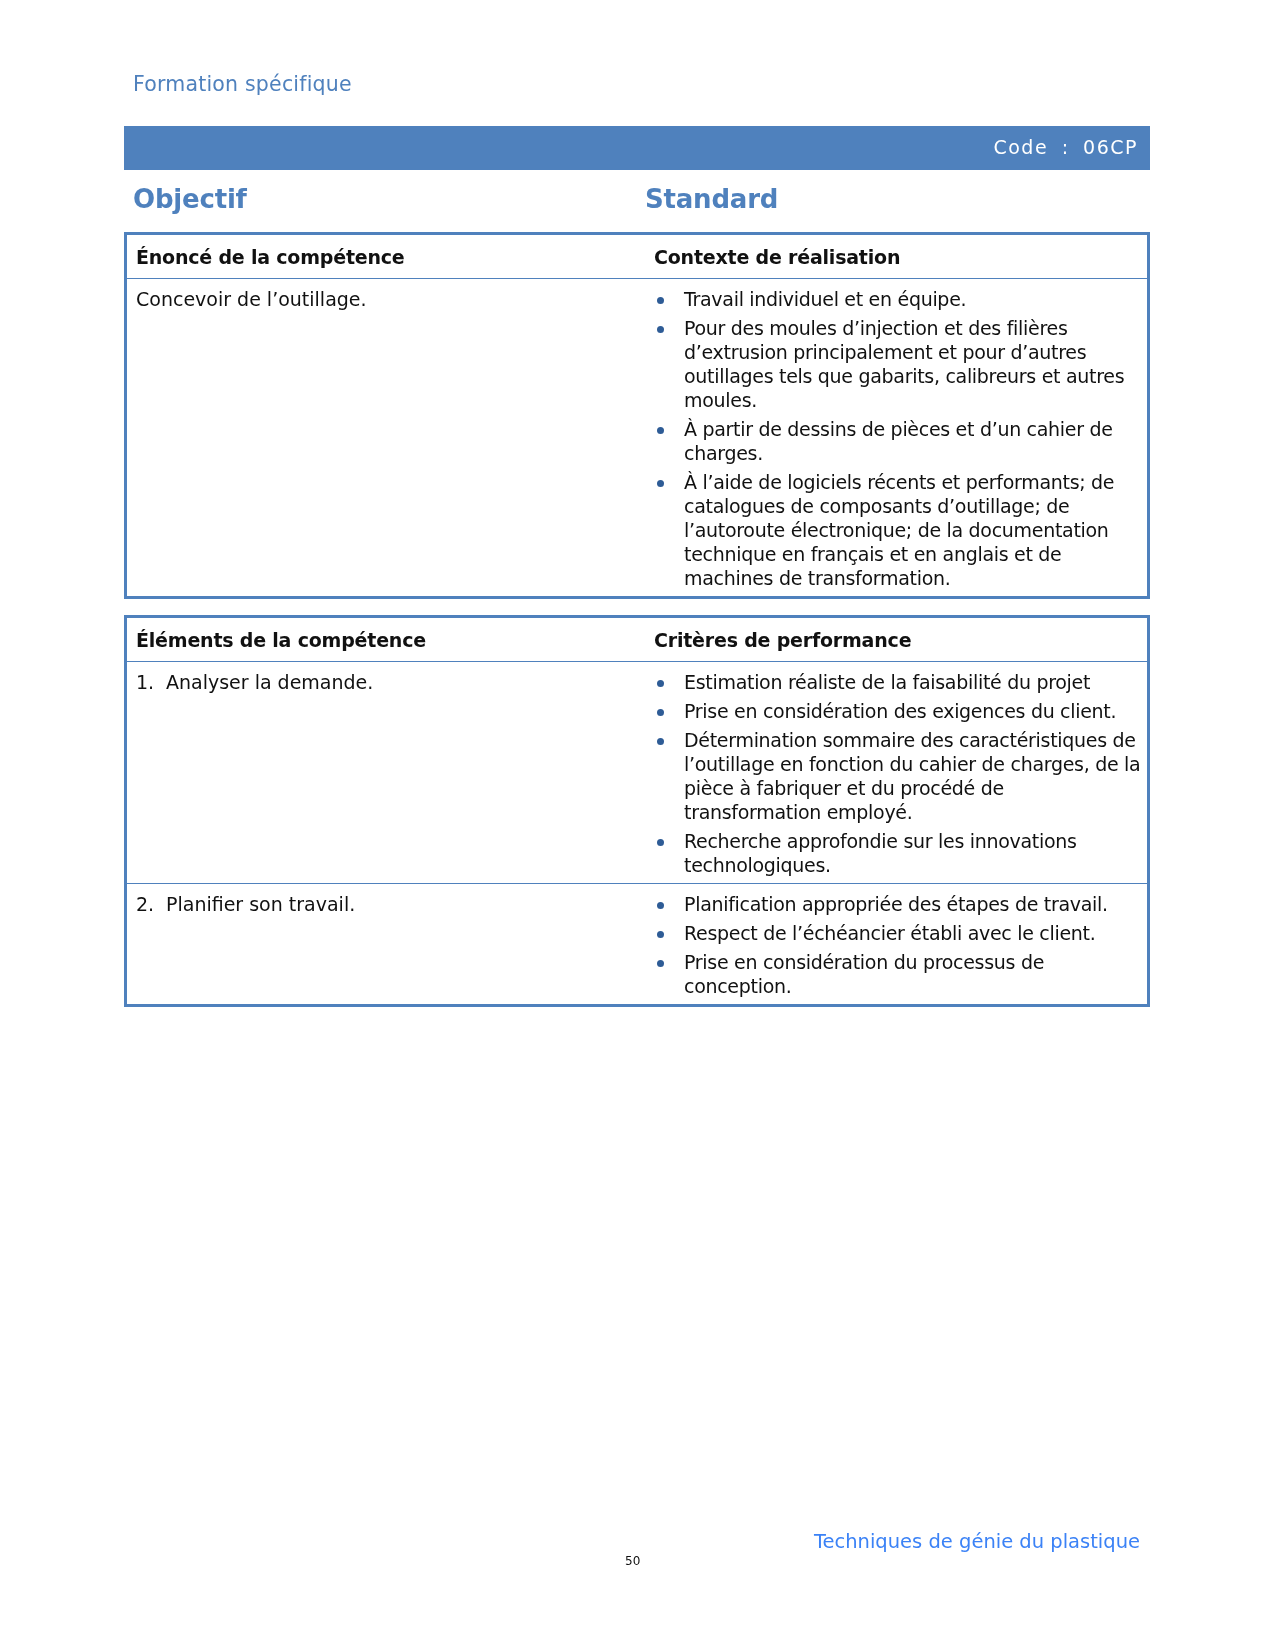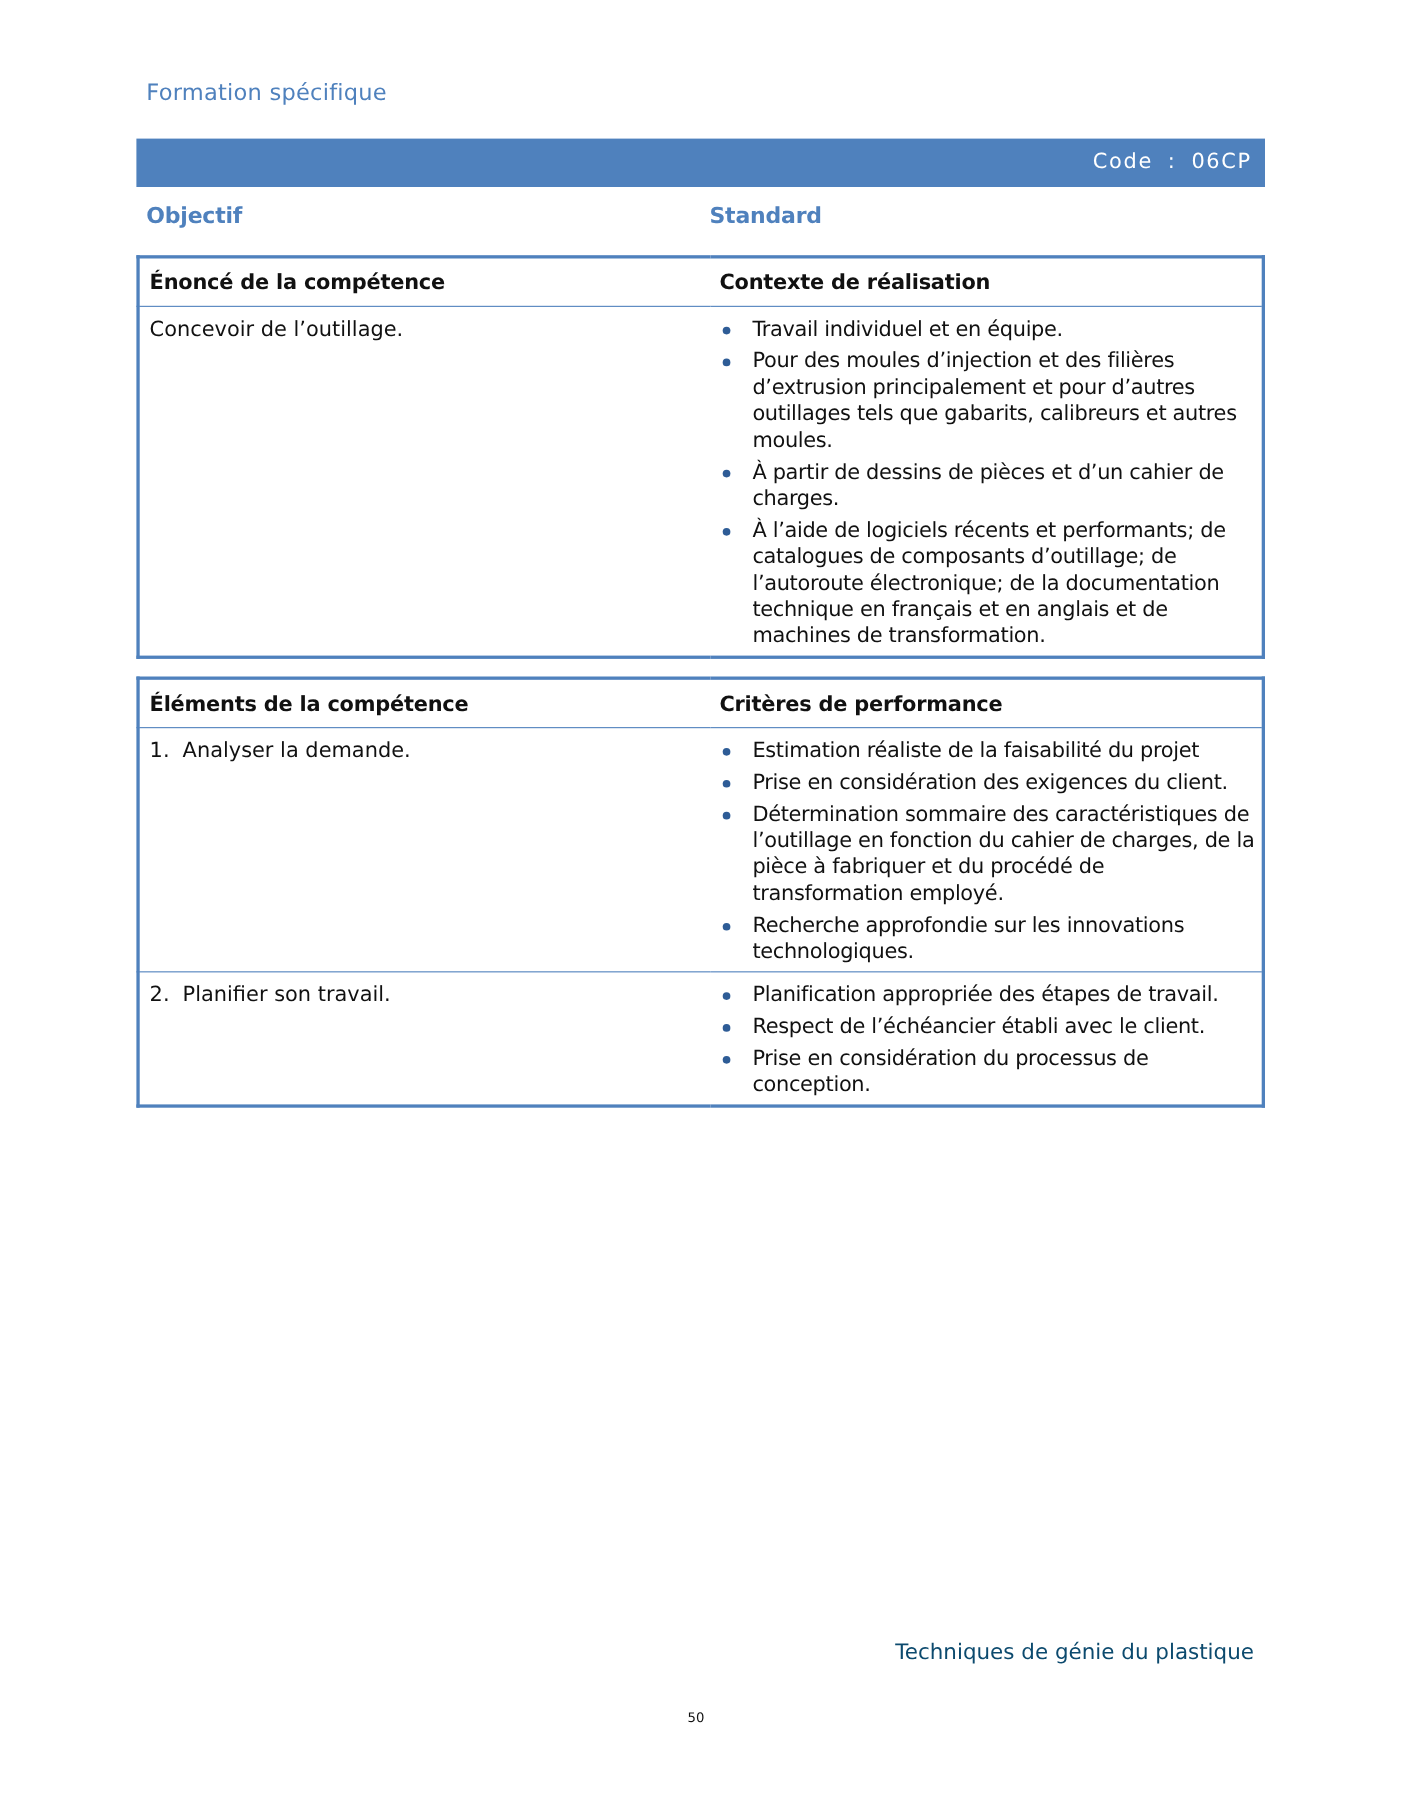--- a/index.html
+++ b/index.html
@@ -7,7 +7,7 @@
   .section-label { position: absolute; left: 133px; top: 72px; font-size: 20.5px; color: #4f81bd; letter-spacing: 0.2px; }
   .code-bar { position: absolute; left: 124px; top: 126px; width: 1026px; height: 44px; background: #4f81bd; }
   .code-text { position: absolute; right: 12px; top: 10px; font-size: 19px; color: #ffffff; letter-spacing: 1.5px; word-spacing: 6px; }
-  .col-title { position: absolute; top: 184px; font-size: 20px; font-weight: bold; color: #4f81bd; letter-spacing: -0.2px; }
+  .col-title { position: absolute; top: 184px; font-size: 26px; font-weight: bold; color: #4f81bd; letter-spacing: -0.2px; }
   .col-title.left { left: 133px; }
   .col-title.right { left: 645px; }
   table.comp { position: absolute; left: 124px; width: 1026px; border-collapse: collapse; border: 3px solid #4f81bd; table-layout: fixed; }

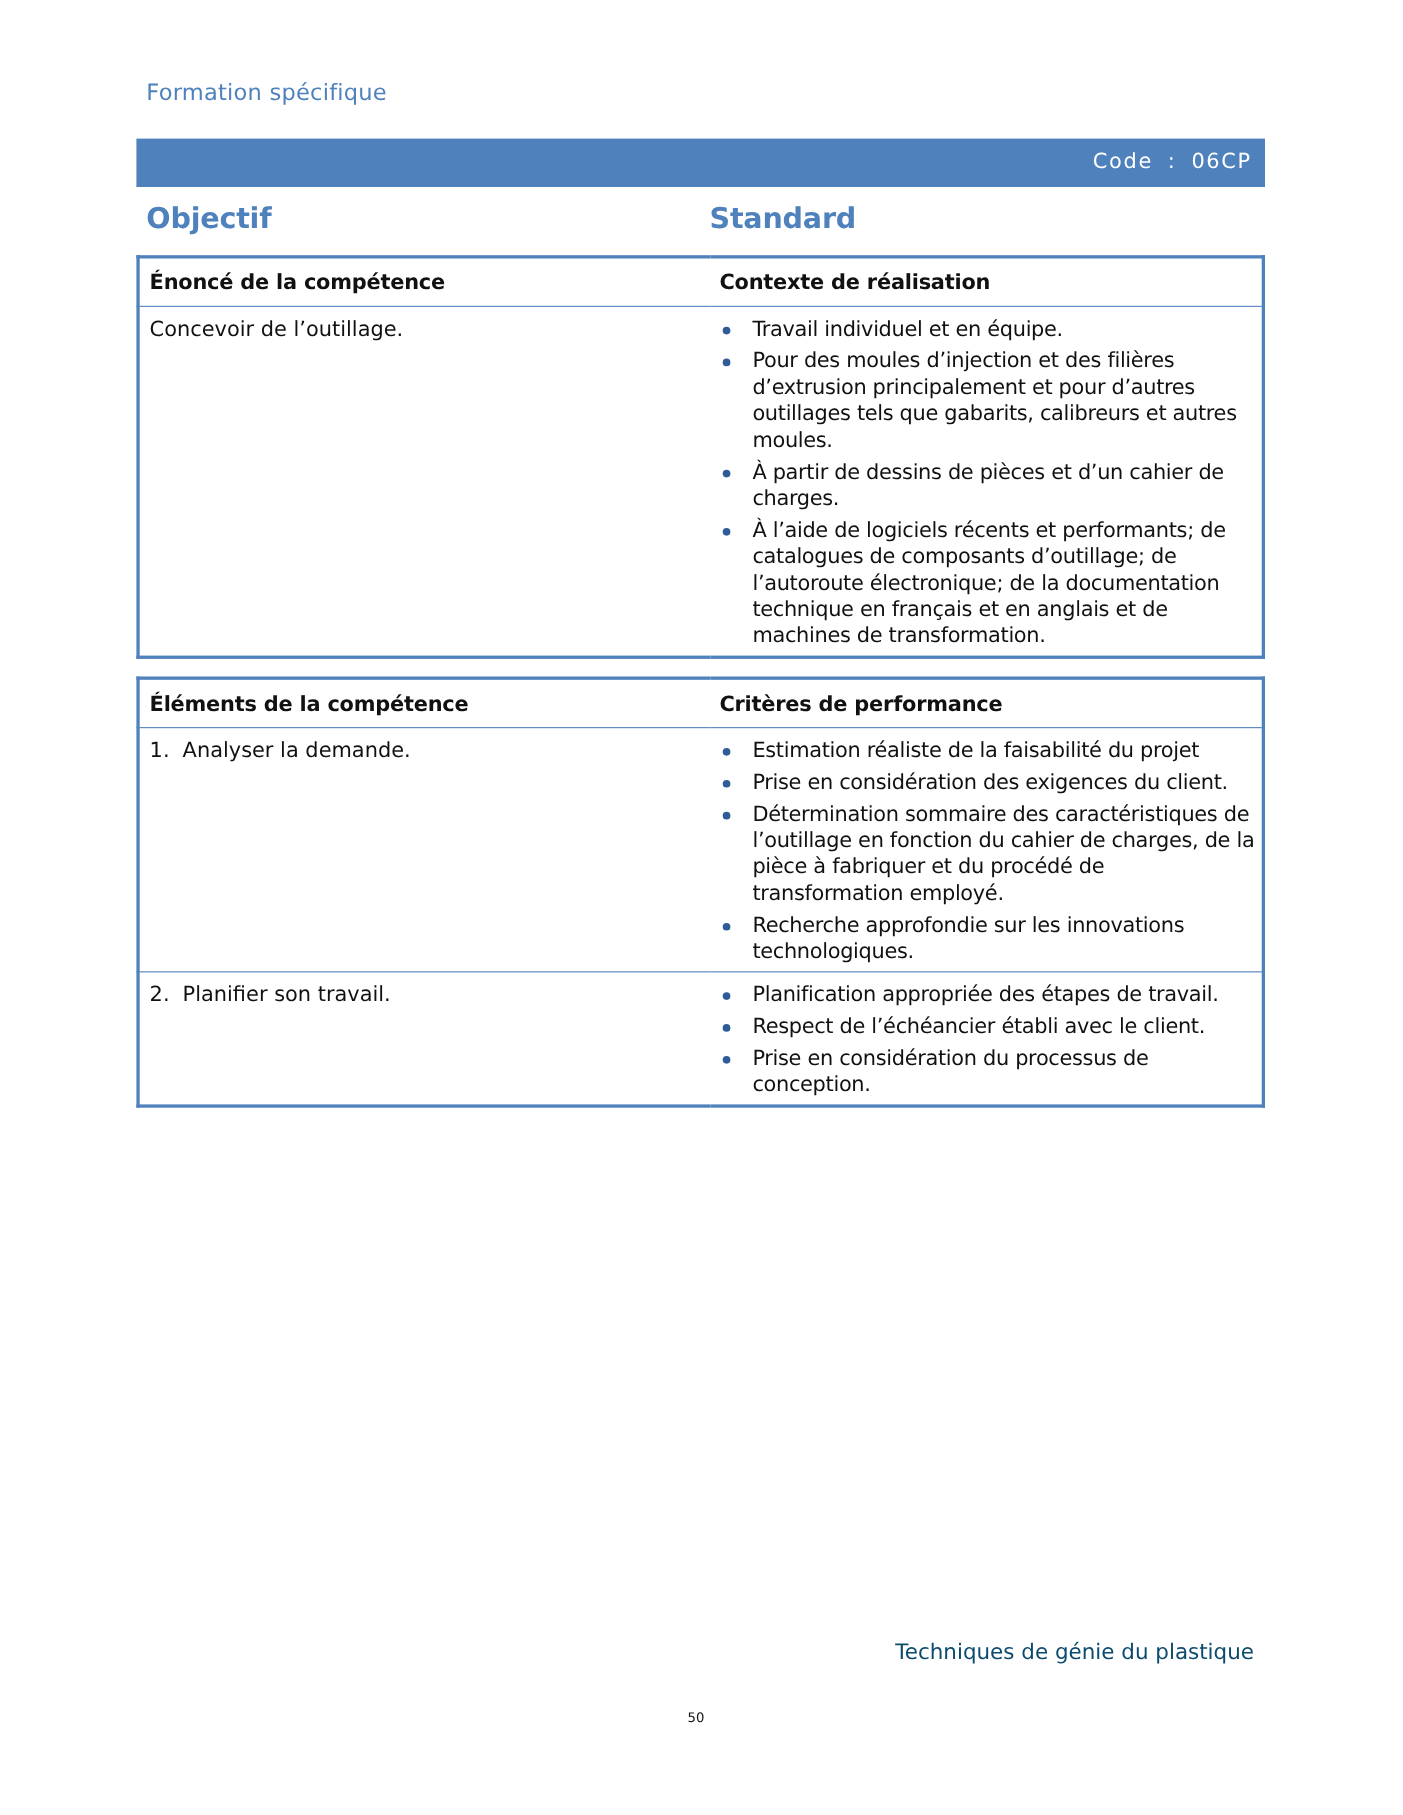--- a/index.html
+++ b/index.html
@@ -21,7 +21,7 @@
   ul.bul li { position: relative; padding-left: 30px; margin-bottom: 5px; letter-spacing: -0.3px; }
   ul.bul li .dot { position: absolute; left: 3px; top: 10px; width: 7px; height: 7px; border-radius: 50%; background: #2e5c96; }
   .num { display: inline-block; width: 30px; }
-  .footer-title { position: absolute; right: 135px; top: 1490px; font-size: 19.5px; color: #0c4a6e; }
+  .footer-title { position: absolute; right: 135px; top: 1530px; font-size: 19.5px; color: #3b82f6; }
   .page-num { position: absolute; left: 625px; top: 1554px; font-size: 12px; color: #111; }
 </style>
 </head>

